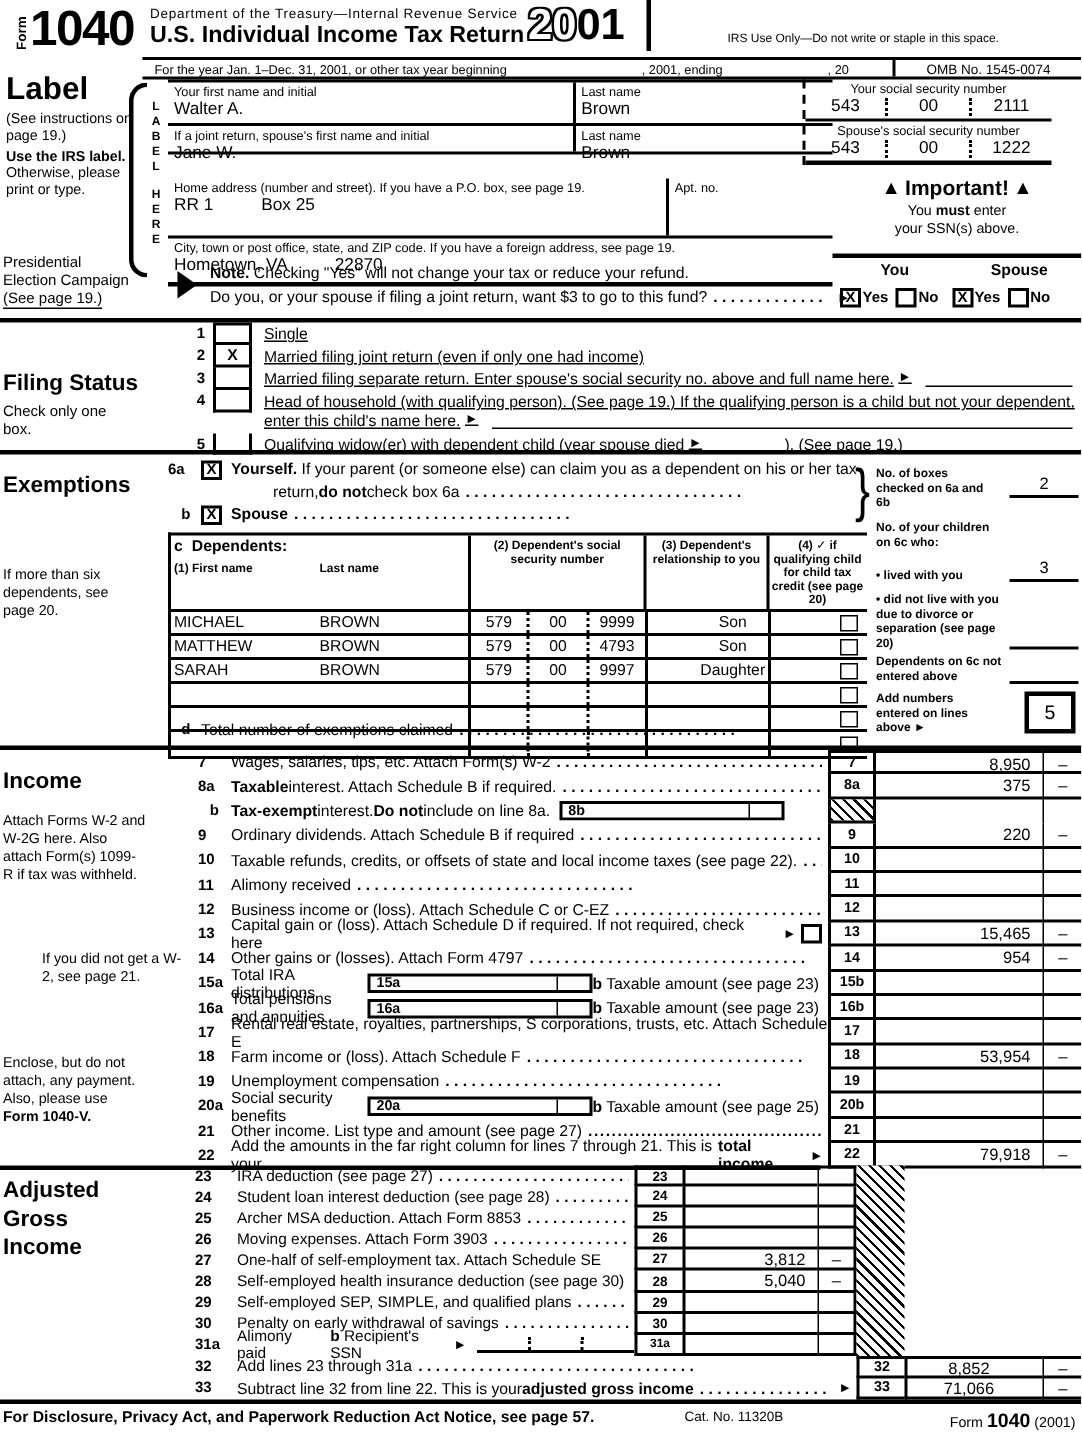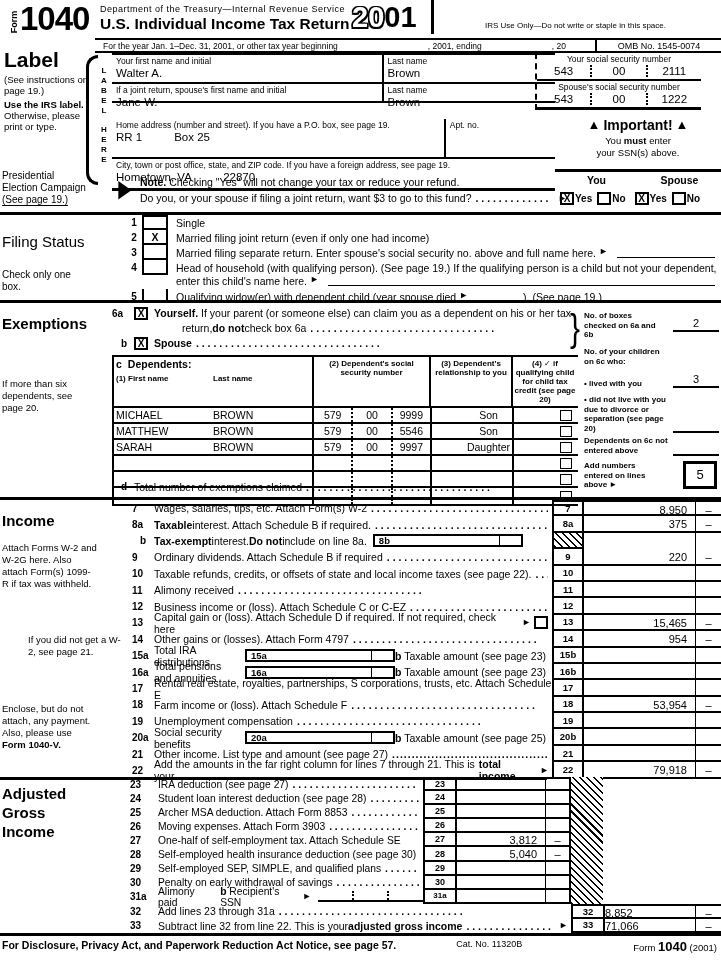--- a/index.html
+++ b/index.html
@@ -67,7 +67,7 @@
   .fsnum { width:16px; text-align:center; font-weight:bold; font-size:10px; padding-top:2px; }
   .fsbox { width:26px; align-self:stretch; border-left:2px solid #000; border-right:2px solid #000; border-bottom:2px solid #000;
            display:flex; align-items:center; justify-content:center; font-weight:bold; flex:none; }
-  .fstext { flex:1; padding:2px 0 0 8px; line-height:1.25; }
+  .fstext { flex:1; padding:2px 0 0 8px; line-height:1.25;text-decoration:underline; }
   .uline { flex:1; border-bottom:1.5px solid #000; height:11px; margin:0 6px; }
   .uline.short { flex:none; width:40px; }
   

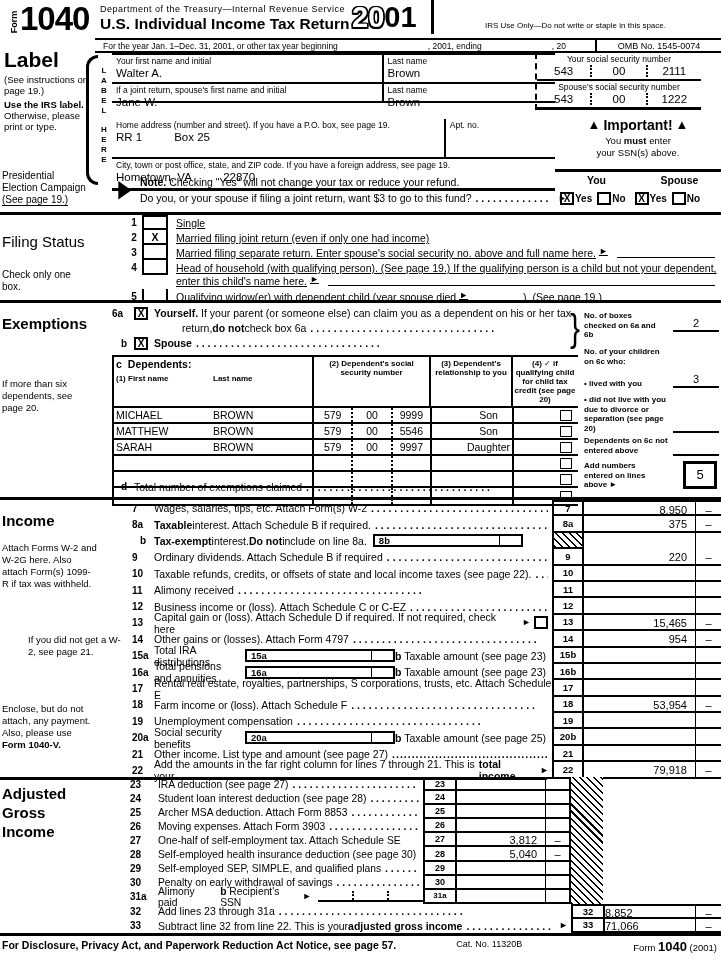--- a/index.html
+++ b/index.html
@@ -60,7 +60,7 @@
   .pres-q { left:140px; top:192px; width:430px; font-size:10.5px; display:flex; align-items:center; }
   
   .sec-filing { left:0; top:212px; width:721px; height:88px; border-top:3px solid #000; }
-  .fs-head { left:2px; top:18px; font-size:15px; font-weight:normal; }
+  .fs-head { left:2px; top:32px; font-size:15px; font-weight:bold; }
   .fs-note { left:2px; top:54px; font-size:10px; line-height:1.2; width:70px; }
   .fsrows { left:126px; top:0; width:595px; }
   .fsrow { display:flex; align-items:flex-start; }

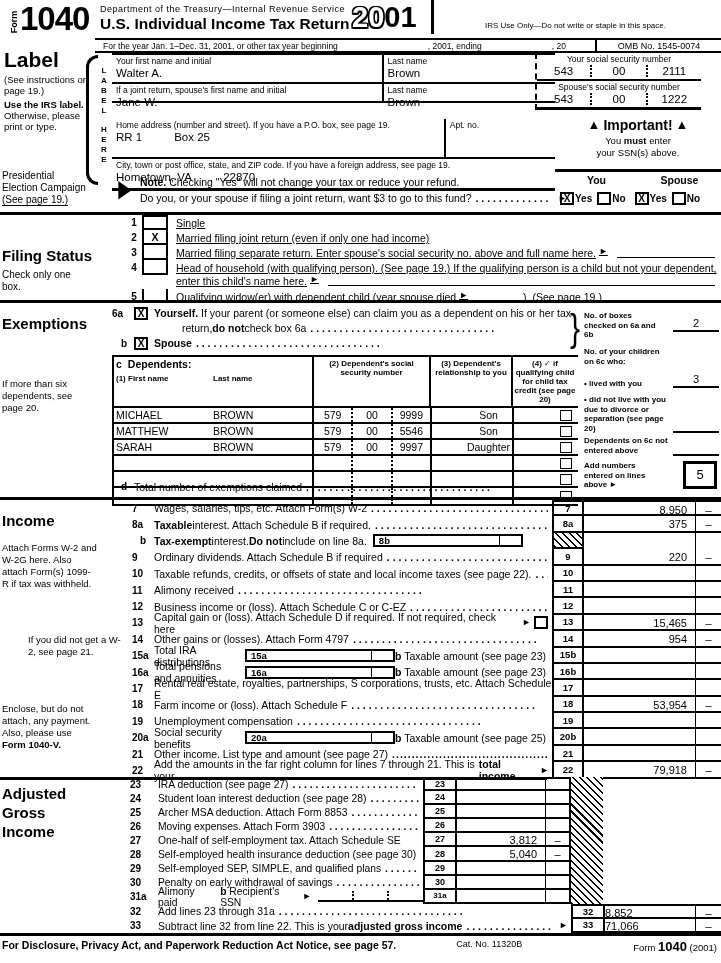--- a/index.html
+++ b/index.html
@@ -380,7 +380,7 @@
         <span class="dssn">
             <span>579</span>
             <span>00</span>
-            <span>5546</span>
+            <span>4793</span>
           </span>
         <span class="drel">Son</span>
         <span class="dchk">

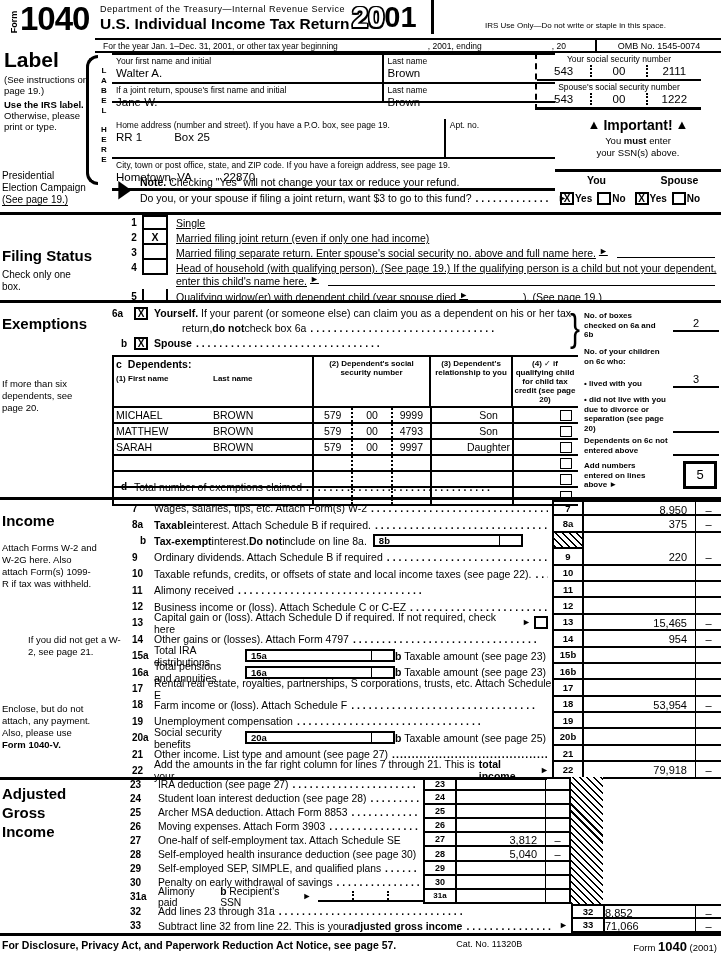--- a/index.html
+++ b/index.html
@@ -145,7 +145,7 @@
   .g2num { width:32px; border-left:2.5px solid #000; border-bottom:2px solid #000; border-top:2.5px solid #000; align-self:stretch;
            font-weight:bold; font-size:9.5px; display:flex; align-items:center; justify-content:center; flex:none; }
   .g2amt { width:92px; border-left:2.5px solid #000; border-bottom:2px solid #000; border-top:2.5px solid #000; align-self:stretch;
-           text-align:left; padding:1px 8px 0 0; font-size:11px; flex:none; }
+           text-align:center; padding:1px 8px 0 0; font-size:11px; flex:none; }
   .g2cts { width:26px; border-left:1.5px solid #000; border-bottom:2px solid #000; border-top:2.5px solid #000; align-self:stretch;
            text-align:center; font-size:11px; padding-top:1px; flex:none; }
   .arow2 + .arow2 .g2num,.arow2 + .arow2 .g2amt,.arow2 + .arow2 .g2cts { border-top:none; }

